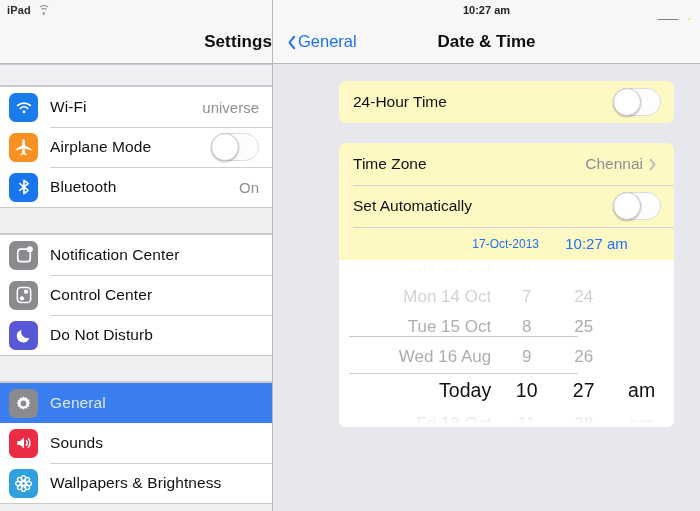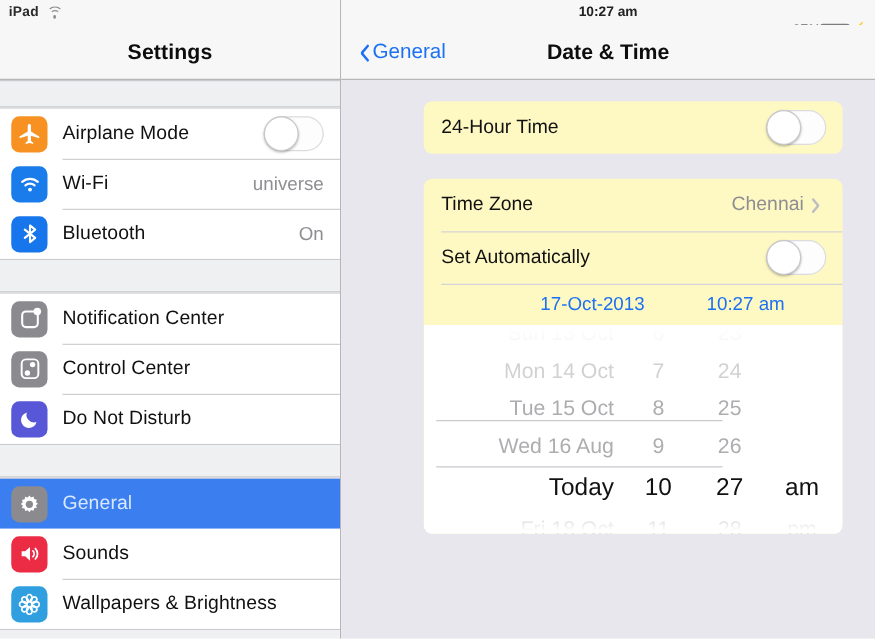--- a/index.html
+++ b/index.html
@@ -48,7 +48,7 @@
   .sidebar-title-bar {
     height: 44px;
     background: #f7f7f7;
-    display: flex; align-items: center; justify-content: center;
+    display: flex; align-items: center; justify-content: flex-end;
     border-bottom: 1px solid #b6b6bb;
   }
   .sidebar-title {

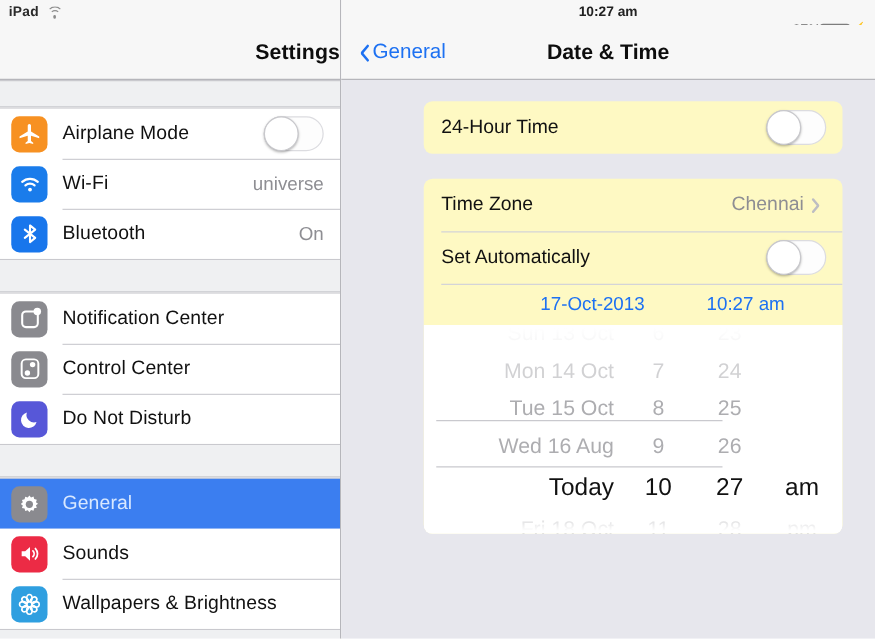--- a/index.html
+++ b/index.html
@@ -274,6 +274,18 @@
 
       <div class="sgroup">
         <div class="srow">
+          <span class="sicon ic-wifi">
+            <svg width="20" height="20" viewBox="0 0 24 24">
+              <path fill="none" stroke="#fff" stroke-width="2.1" stroke-linecap="round" d="M4.5 10.2a11 11 0 0 1 15 0"></path>
+              <path fill="none" stroke="#fff" stroke-width="2.1" stroke-linecap="round" d="M7.6 13.6a6.6 6.6 0 0 1 8.8 0"></path>
+              <circle cx="12" cy="17.6" r="1.8" fill="#fff"></circle>
+            </svg>
+          </span>
+          <span class="slabel">Wi-Fi</span>
+          <span class="svalue">universe</span>
+        </div>
+
+        <div class="srow">
           <span class="sicon ic-airplane">
             <svg width="21" height="21" viewBox="0 0 24 24">
                 <path fill="#fff" d="M21 15.5v-1.6l-7.5-4.6V4.1c0-.9-.7-1.6-1.5-1.6s-1.5.7-1.5 1.6v5.2L3 13.9v1.6l7.5-2.3v4.9l-2 1.5v1.2l3.5-1 3.5 1v-1.2l-2-1.5v-4.9L21 15.5z"></path>
@@ -283,18 +295,6 @@
           <span class="toggle">
               <span class="knob"></span>
             </span>
-        </div>
-
-        <div class="srow">
-          <span class="sicon ic-wifi">
-            <svg width="20" height="20" viewBox="0 0 24 24">
-              <path fill="none" stroke="#fff" stroke-width="2.1" stroke-linecap="round" d="M4.5 10.2a11 11 0 0 1 15 0"></path>
-              <path fill="none" stroke="#fff" stroke-width="2.1" stroke-linecap="round" d="M7.6 13.6a6.6 6.6 0 0 1 8.8 0"></path>
-              <circle cx="12" cy="17.6" r="1.8" fill="#fff"></circle>
-            </svg>
-          </span>
-          <span class="slabel">Wi-Fi</span>
-          <span class="svalue">universe</span>
         </div>
 
         <div class="srow">

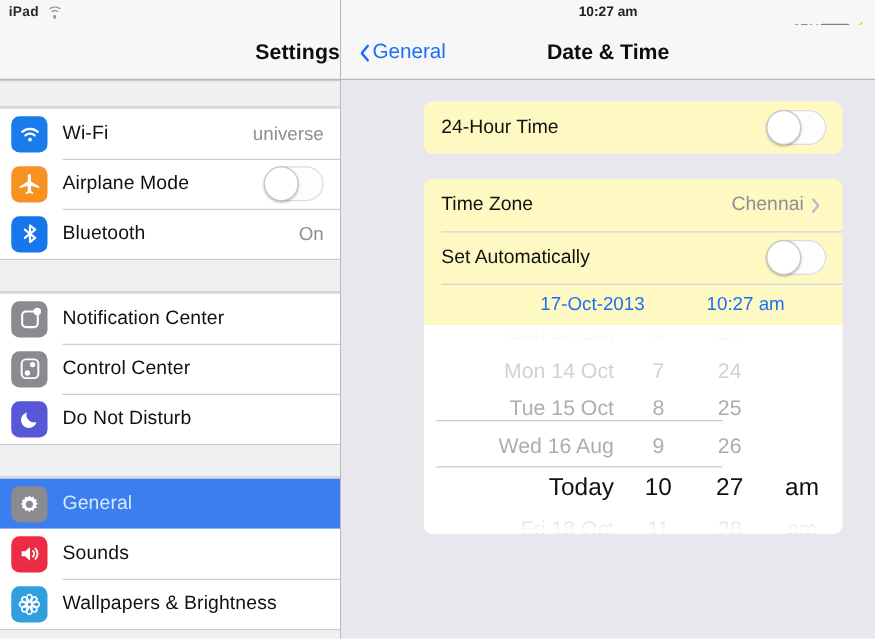--- a/index.html
+++ b/index.html
@@ -208,7 +208,7 @@
     content: ""; position: absolute; left: 14px; right: 0; top: 0;
     height: 1px; background: #d4d4d8;
   }
-  .dt-date { font-size: 15px; color: #1d71f2; width: 130px; text-align: center; }
+  .dt-date { font-size: 12px; color: #1d71f2; width: 130px; text-align: right; }
   .dt-time { font-size: 15px; color: #1d71f2; width: 115px; text-align: center; }
 
   

